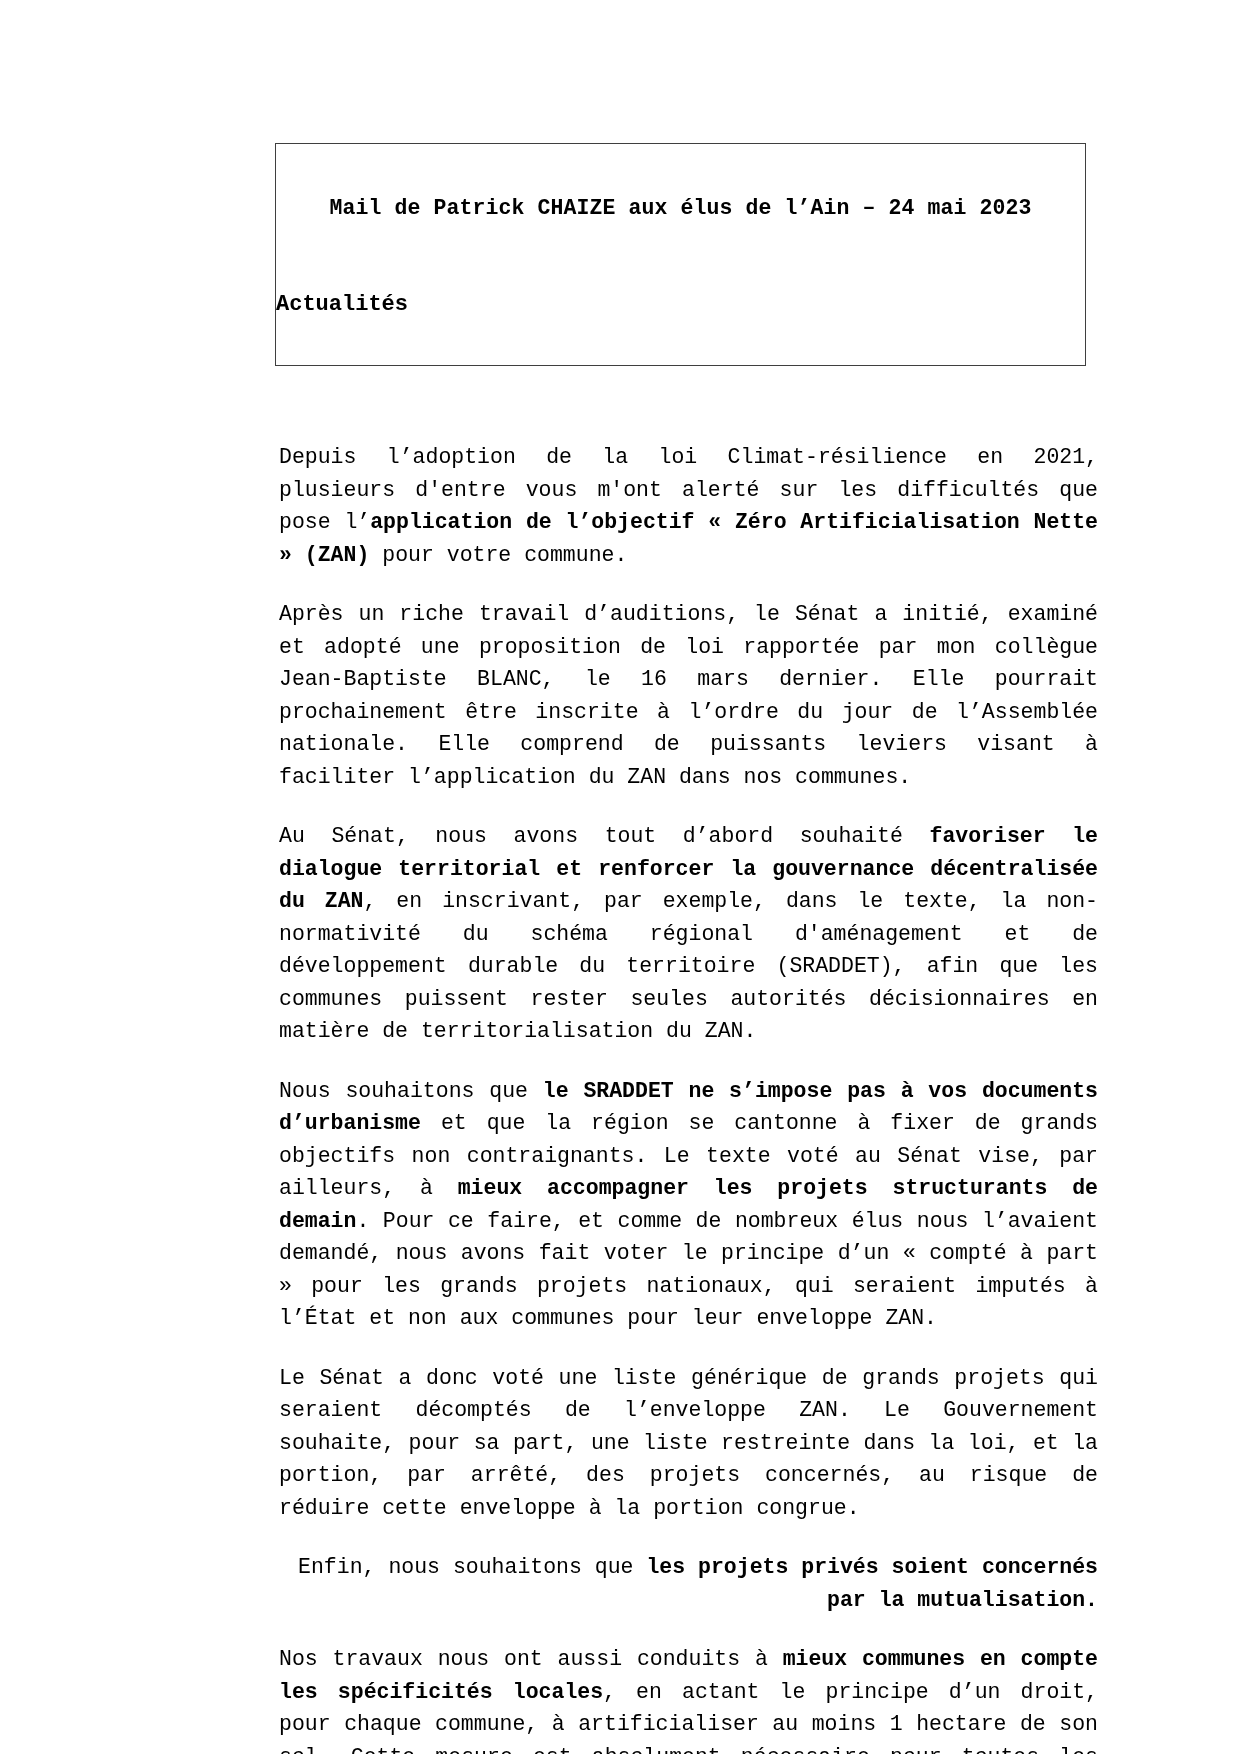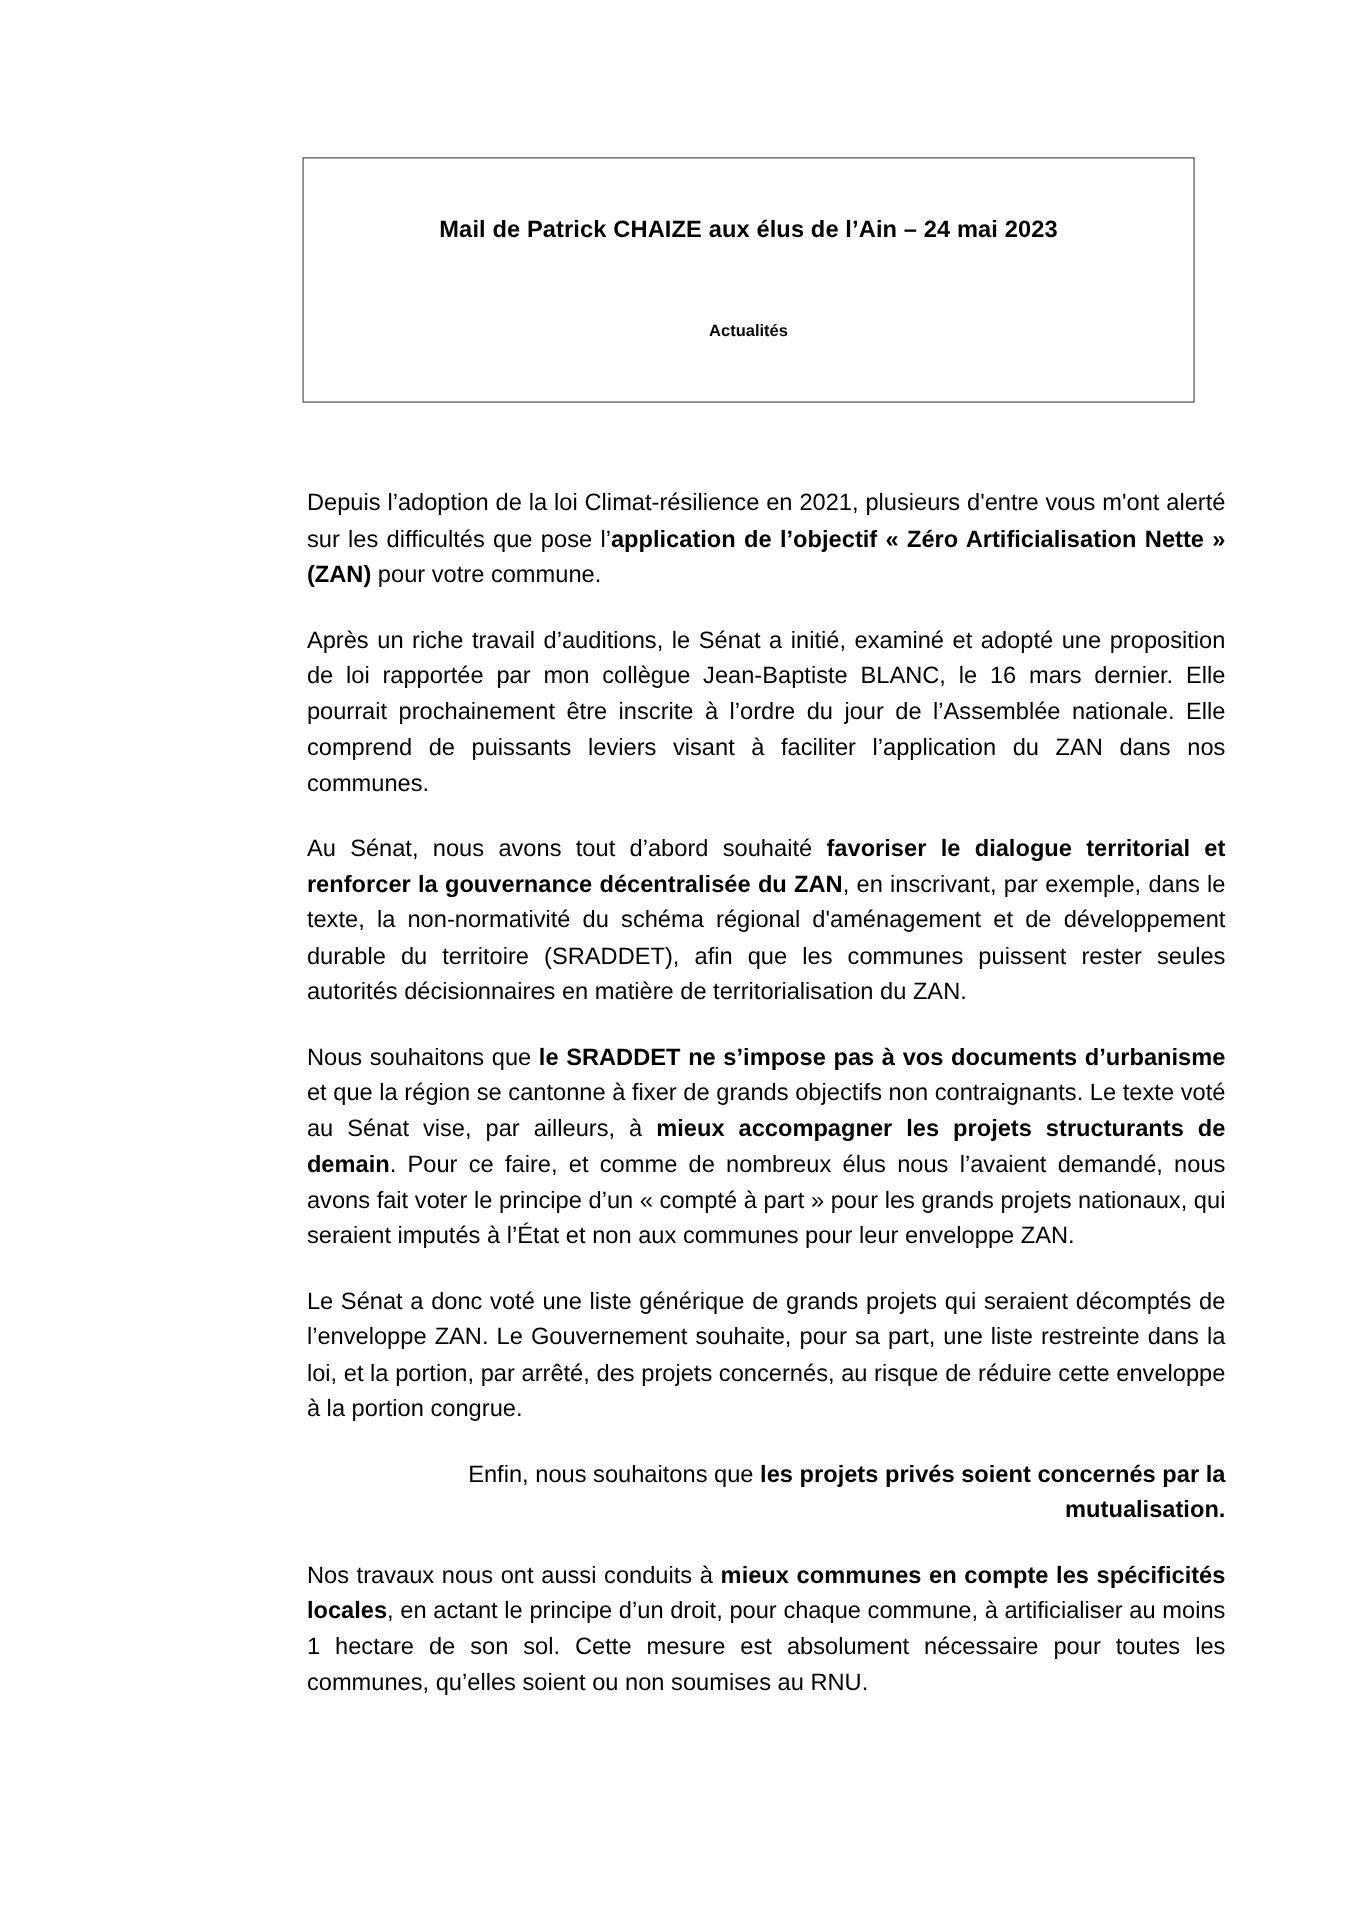--- a/index.html
+++ b/index.html
@@ -15,7 +15,7 @@
     margin: 0 auto;
     background: #ffffff;
     box-sizing: border-box;
-    font-family: Liberation Sans, sans-serif;
+    font-family: Liberation Mono, monospace;
     color: #000000;
     overflow: hidden;
   }

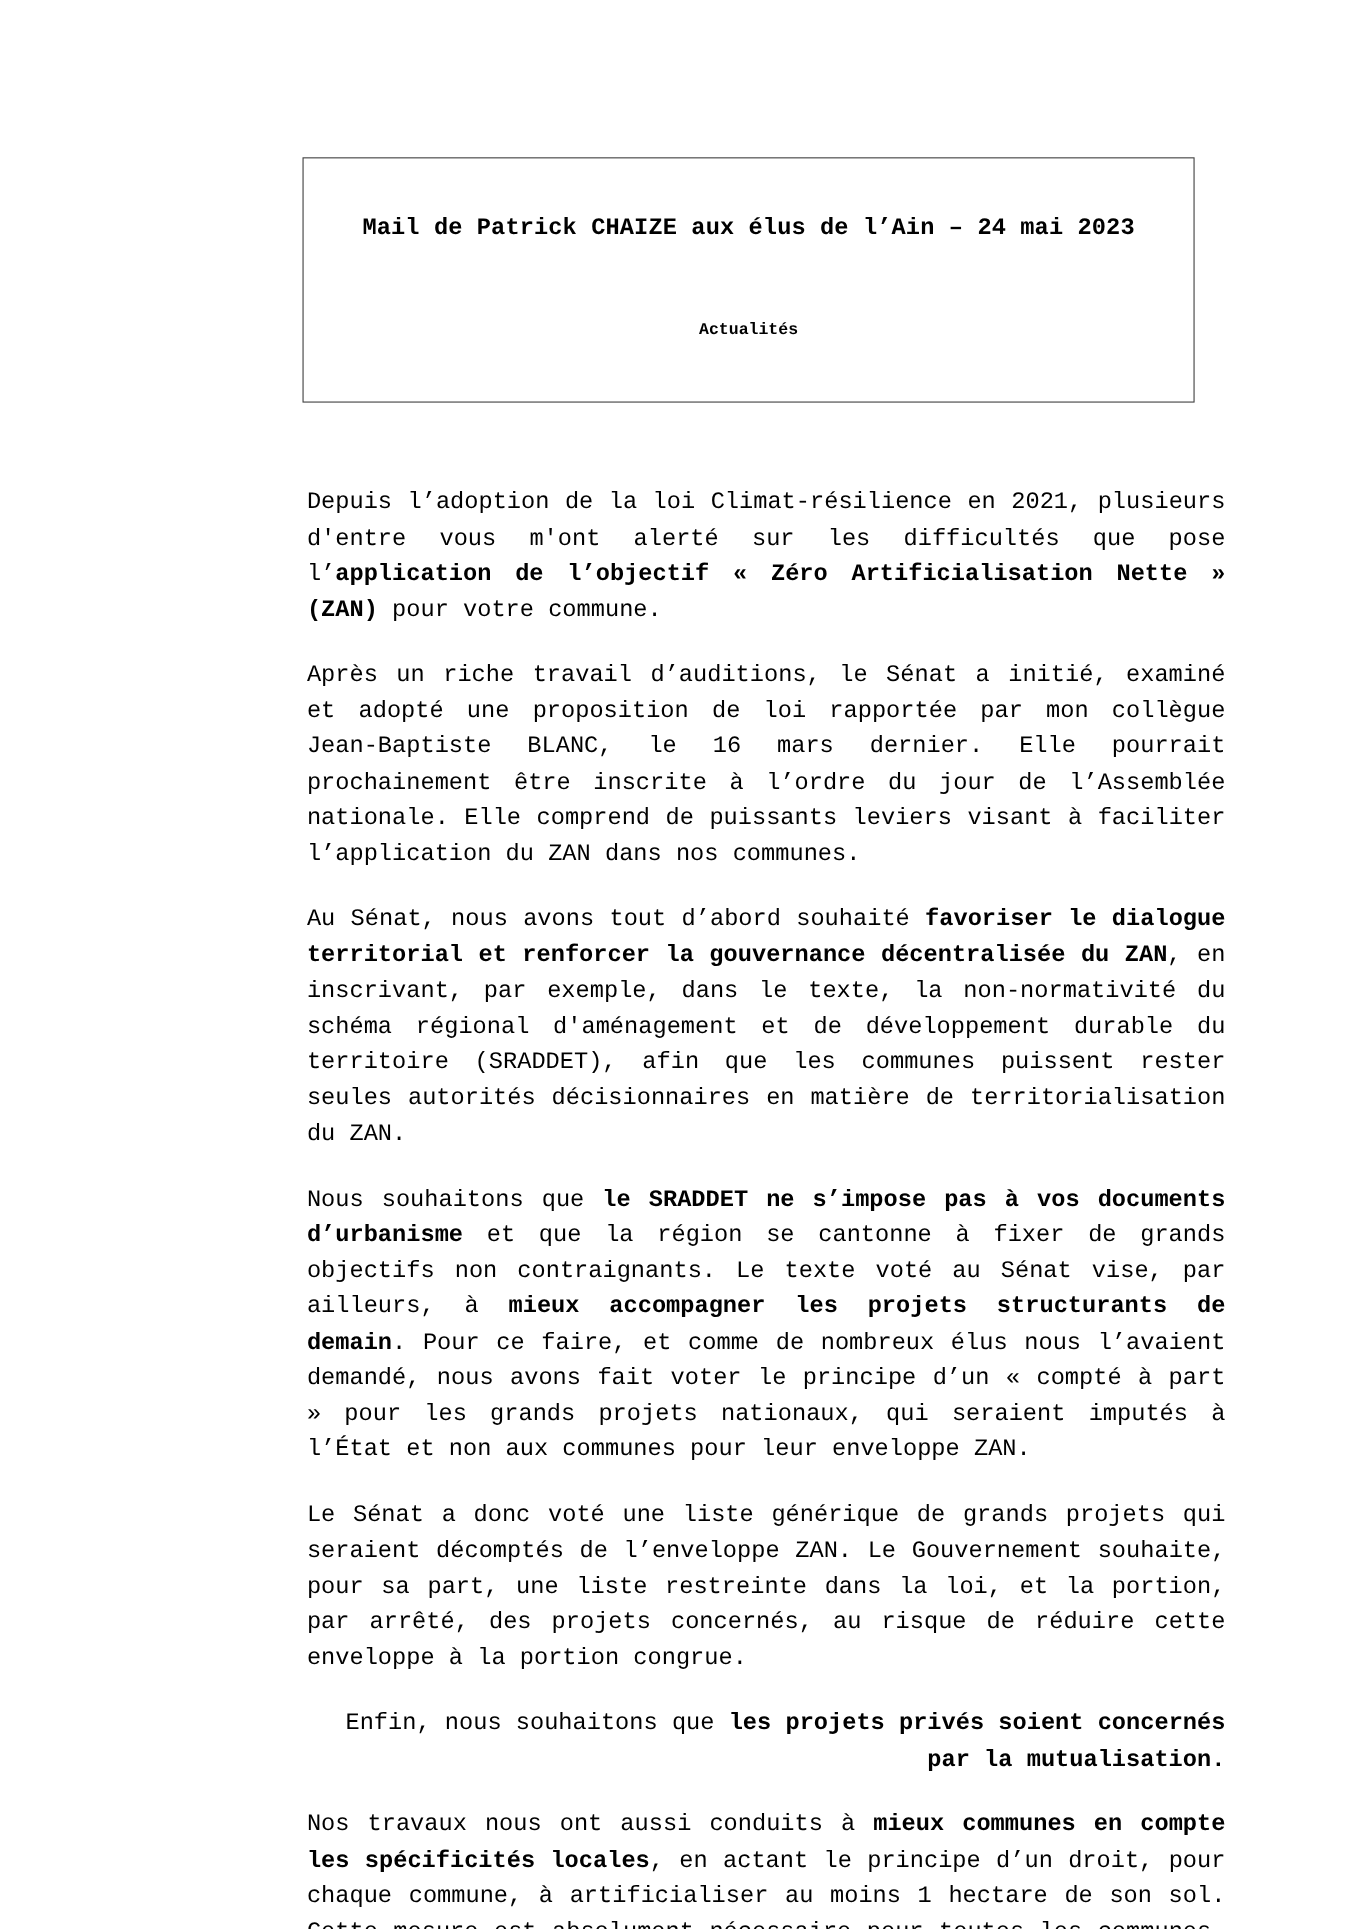--- a/index.html
+++ b/index.html
@@ -44,8 +44,7 @@
     left: 0;
     right: 0;
     top: 148px;
-    text-align: center;
-    font-size: 15px;
+    font-size: 22px;
     font-weight: bold;
   }
   .body-col {

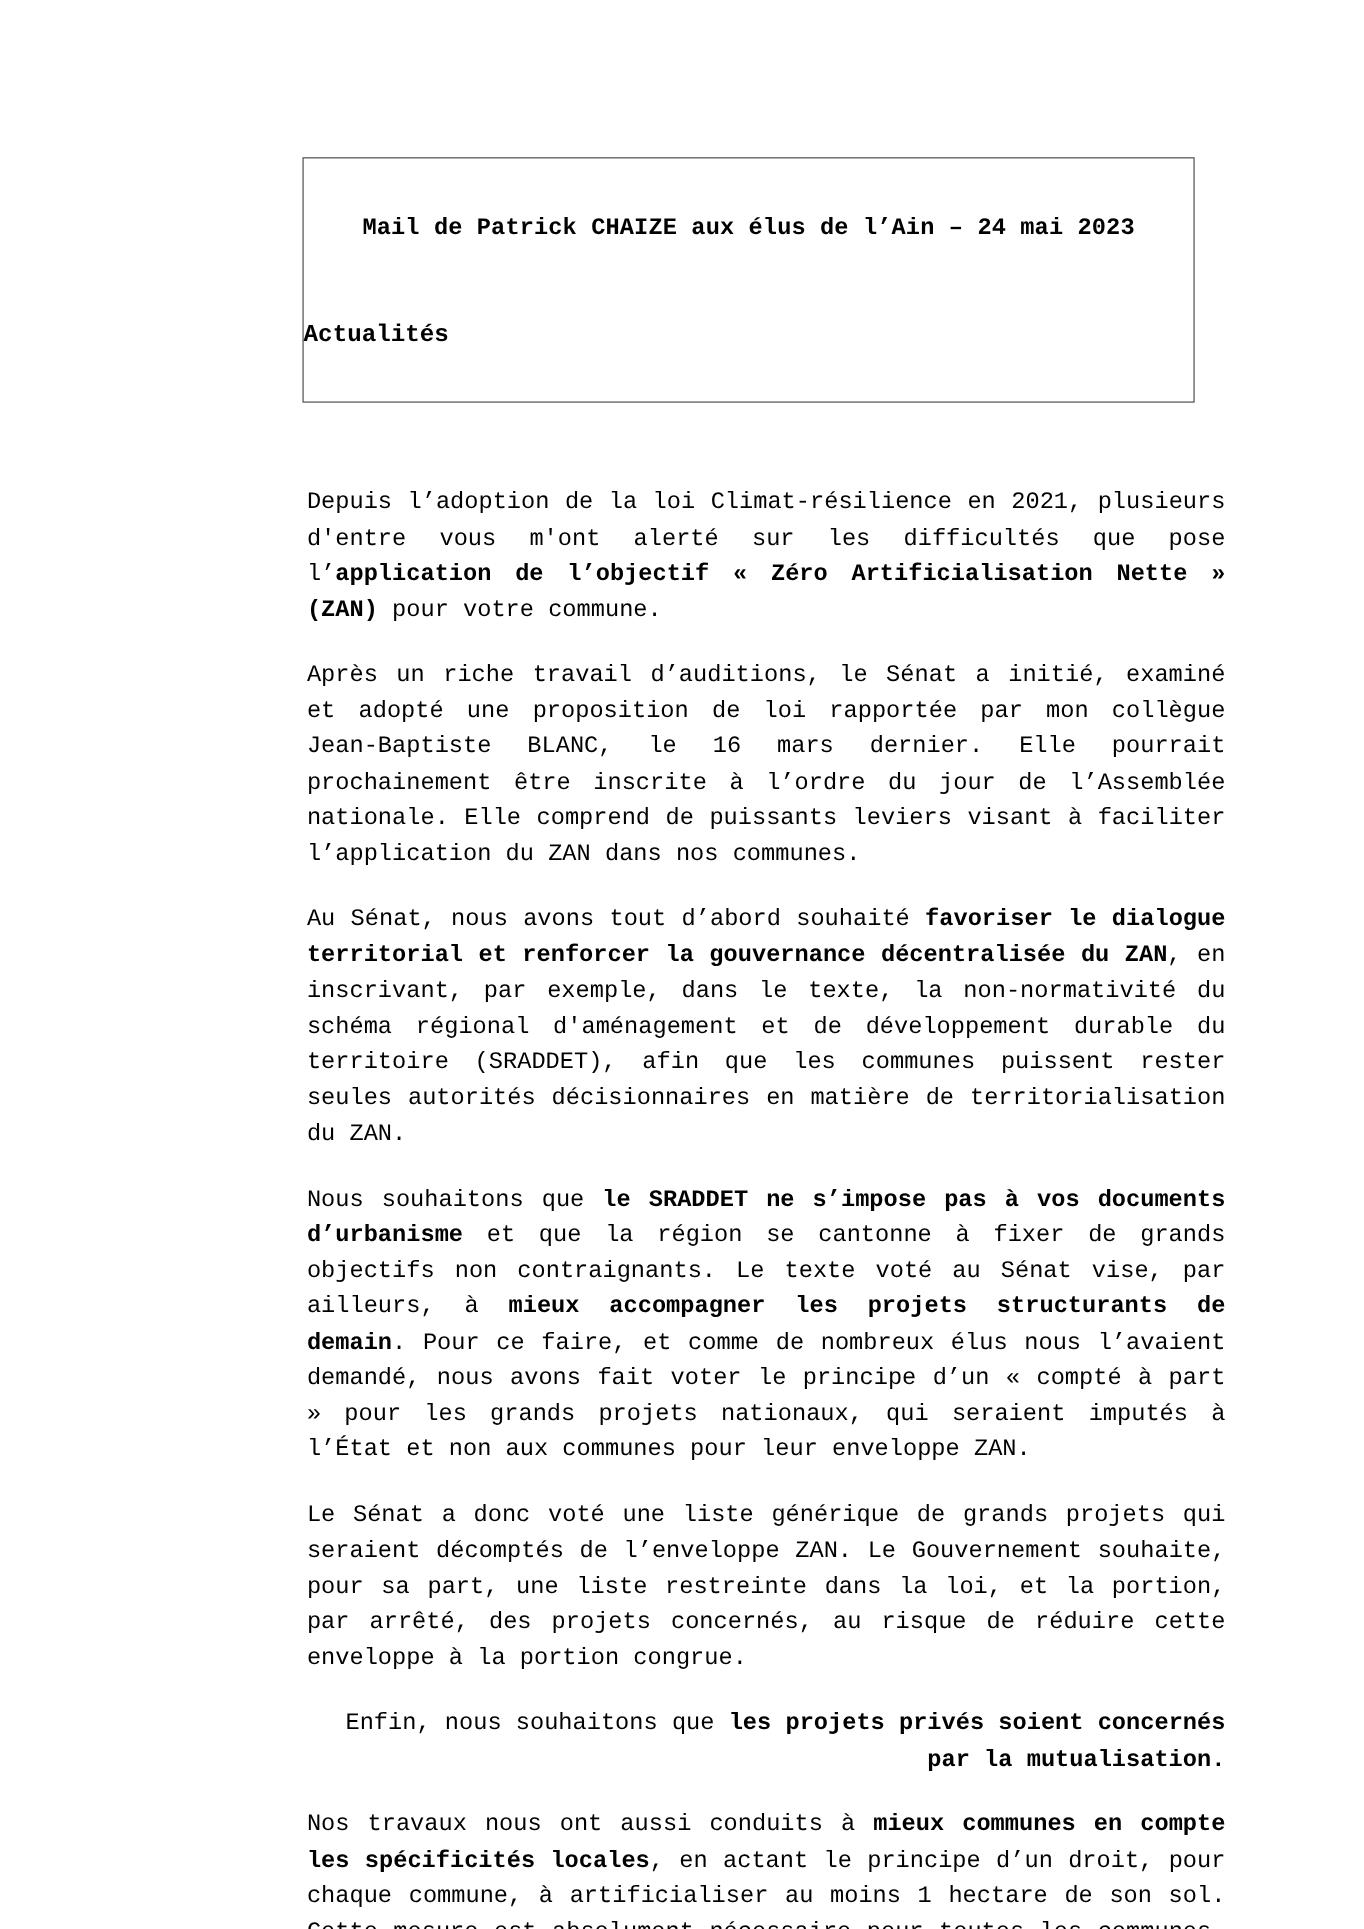--- a/index.html
+++ b/index.html
@@ -54,7 +54,7 @@
     width: 835px;
   }
   p.para {
-    margin: 0 0 27px 0;
+    margin: 0 16px 27px 0;
     font-size: 21.5px;
     line-height: 32.5px;
     text-align: justify;

